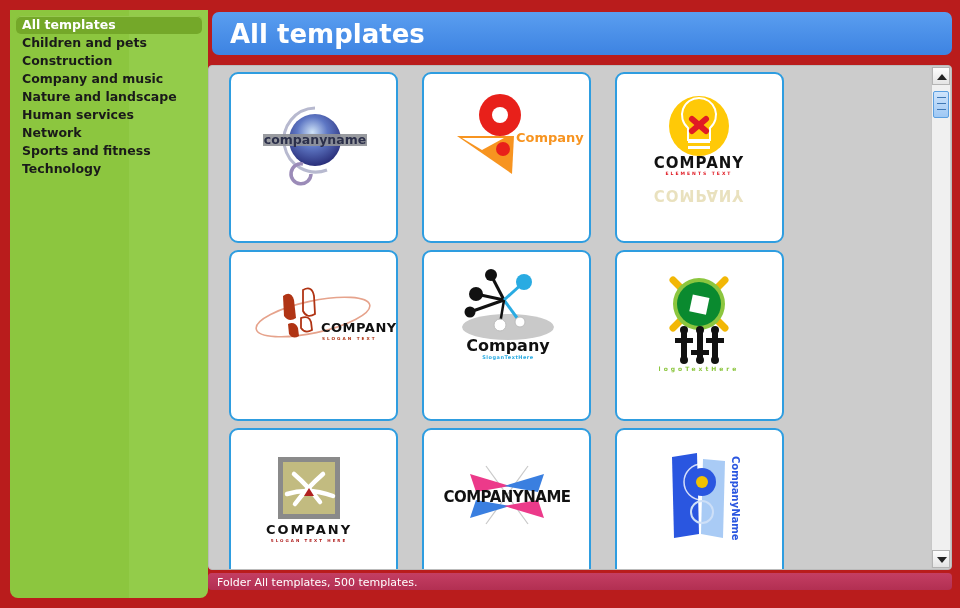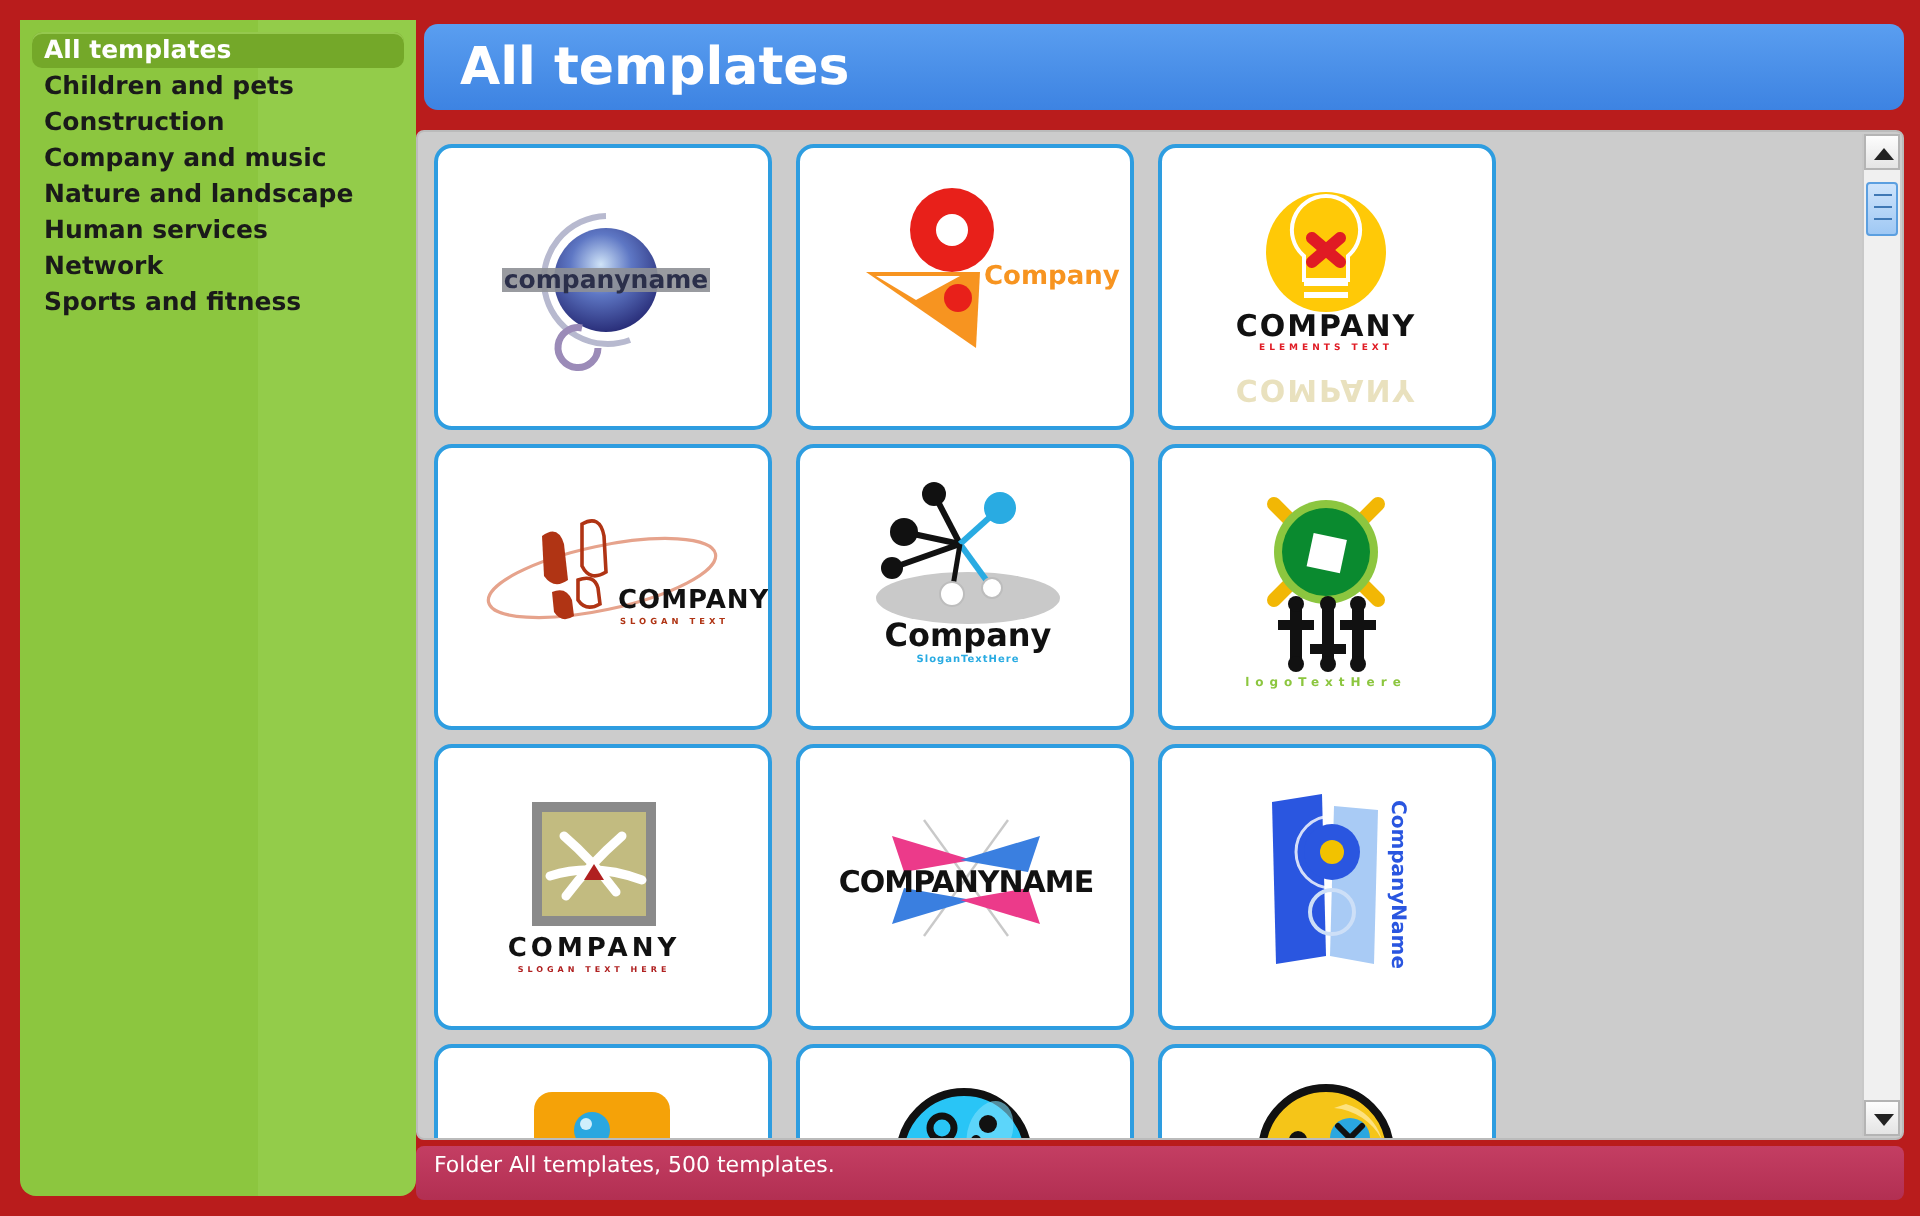--- a/index.html
+++ b/index.html
@@ -65,8 +65,8 @@
   .tile{
     position:relative;
     float:left;
-    width:169px;height:143px;
-    margin:0 12px 7px 0;
+    width:169px;height:171px;
+    margin:0 12px 7px 12px;
     background:#ffffff;
     border:2px solid #2e9de0;
     border-radius:9px;

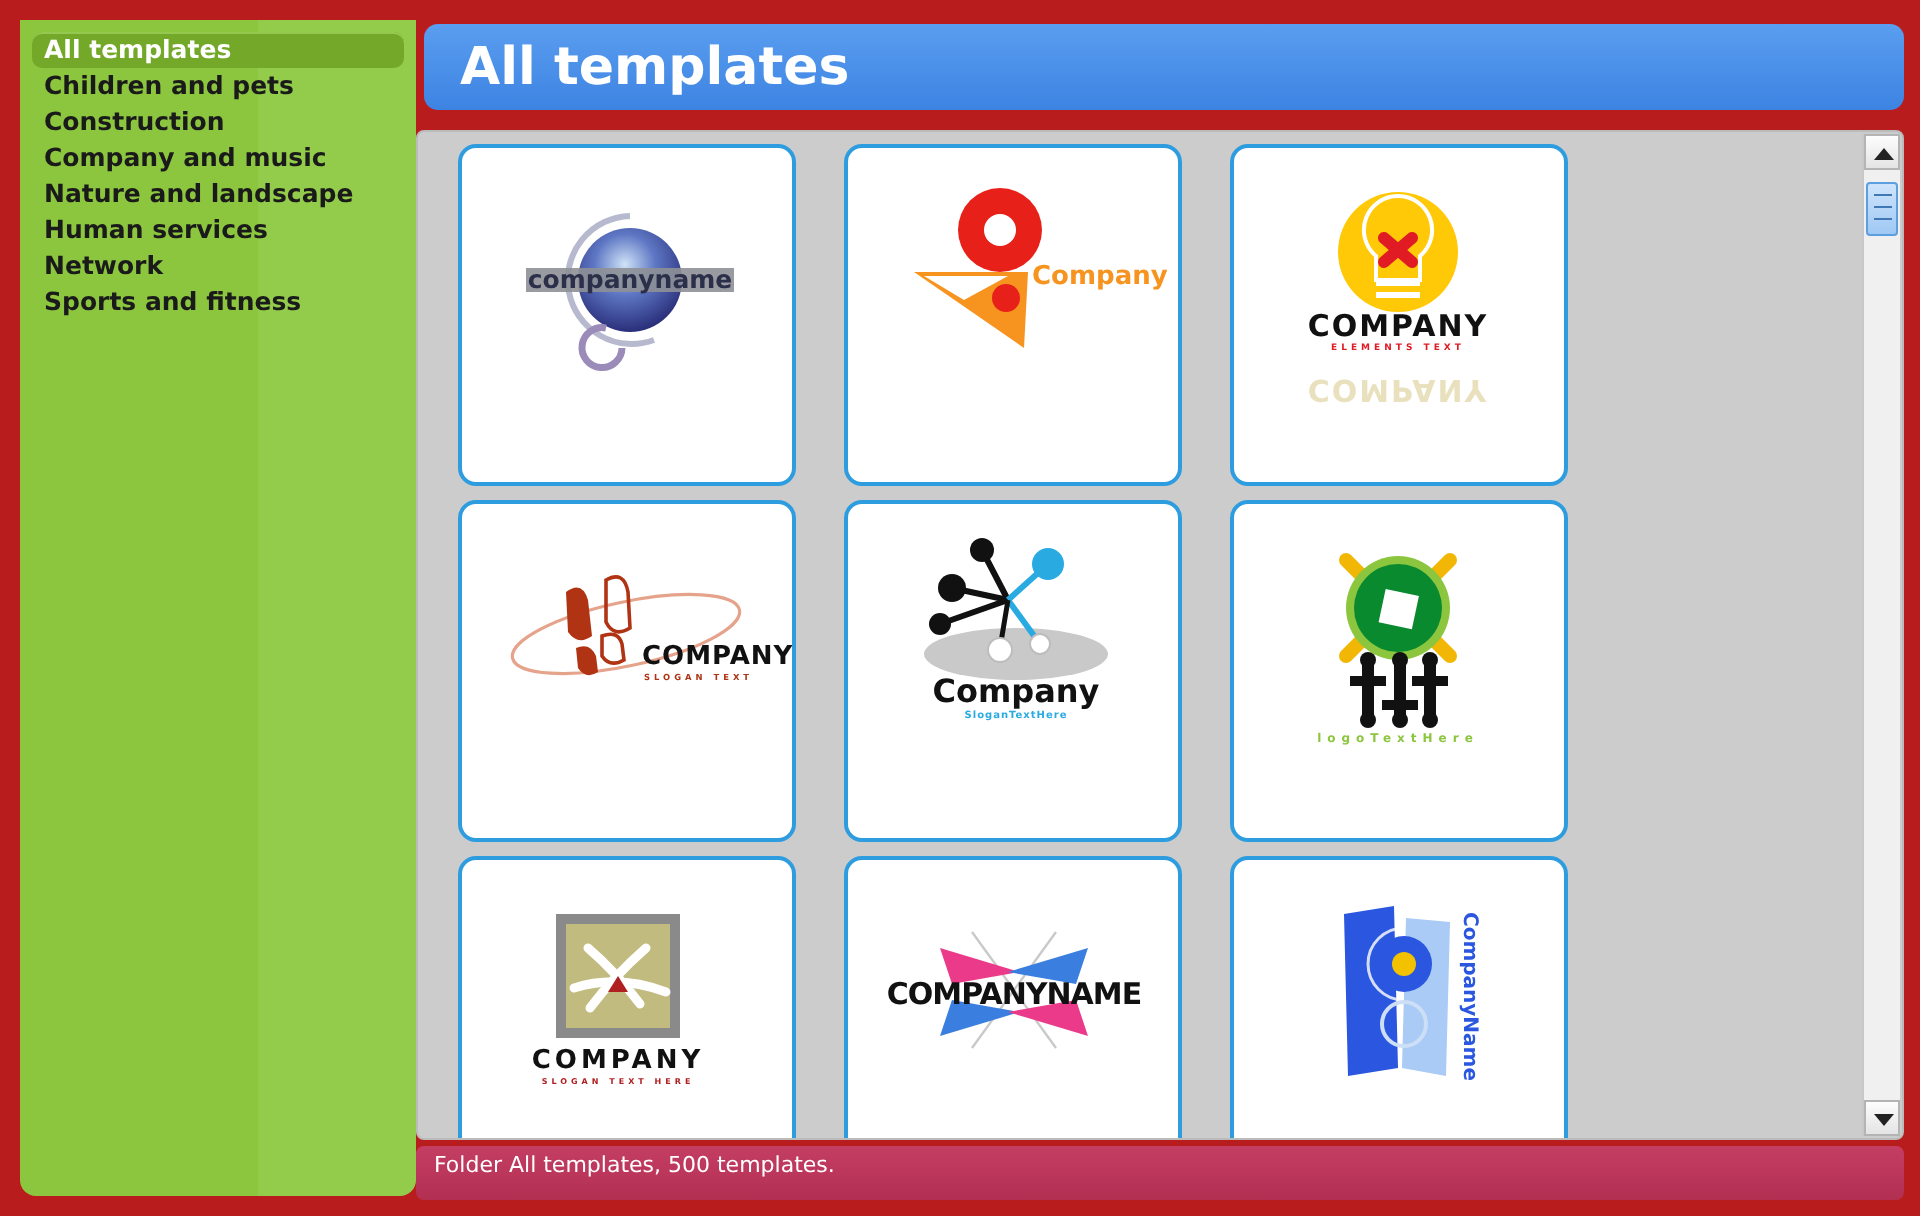--- a/index.html
+++ b/index.html
@@ -134,6 +134,7 @@
     <div class="cat"><span>Human services</span></div>
     <div class="cat"><span>Network</span></div>
     <div class="cat"><span>Sports and fitness</span></div>
+    <div class="cat"><span>Technology</span></div>
   </div>
 
   <div id="header">

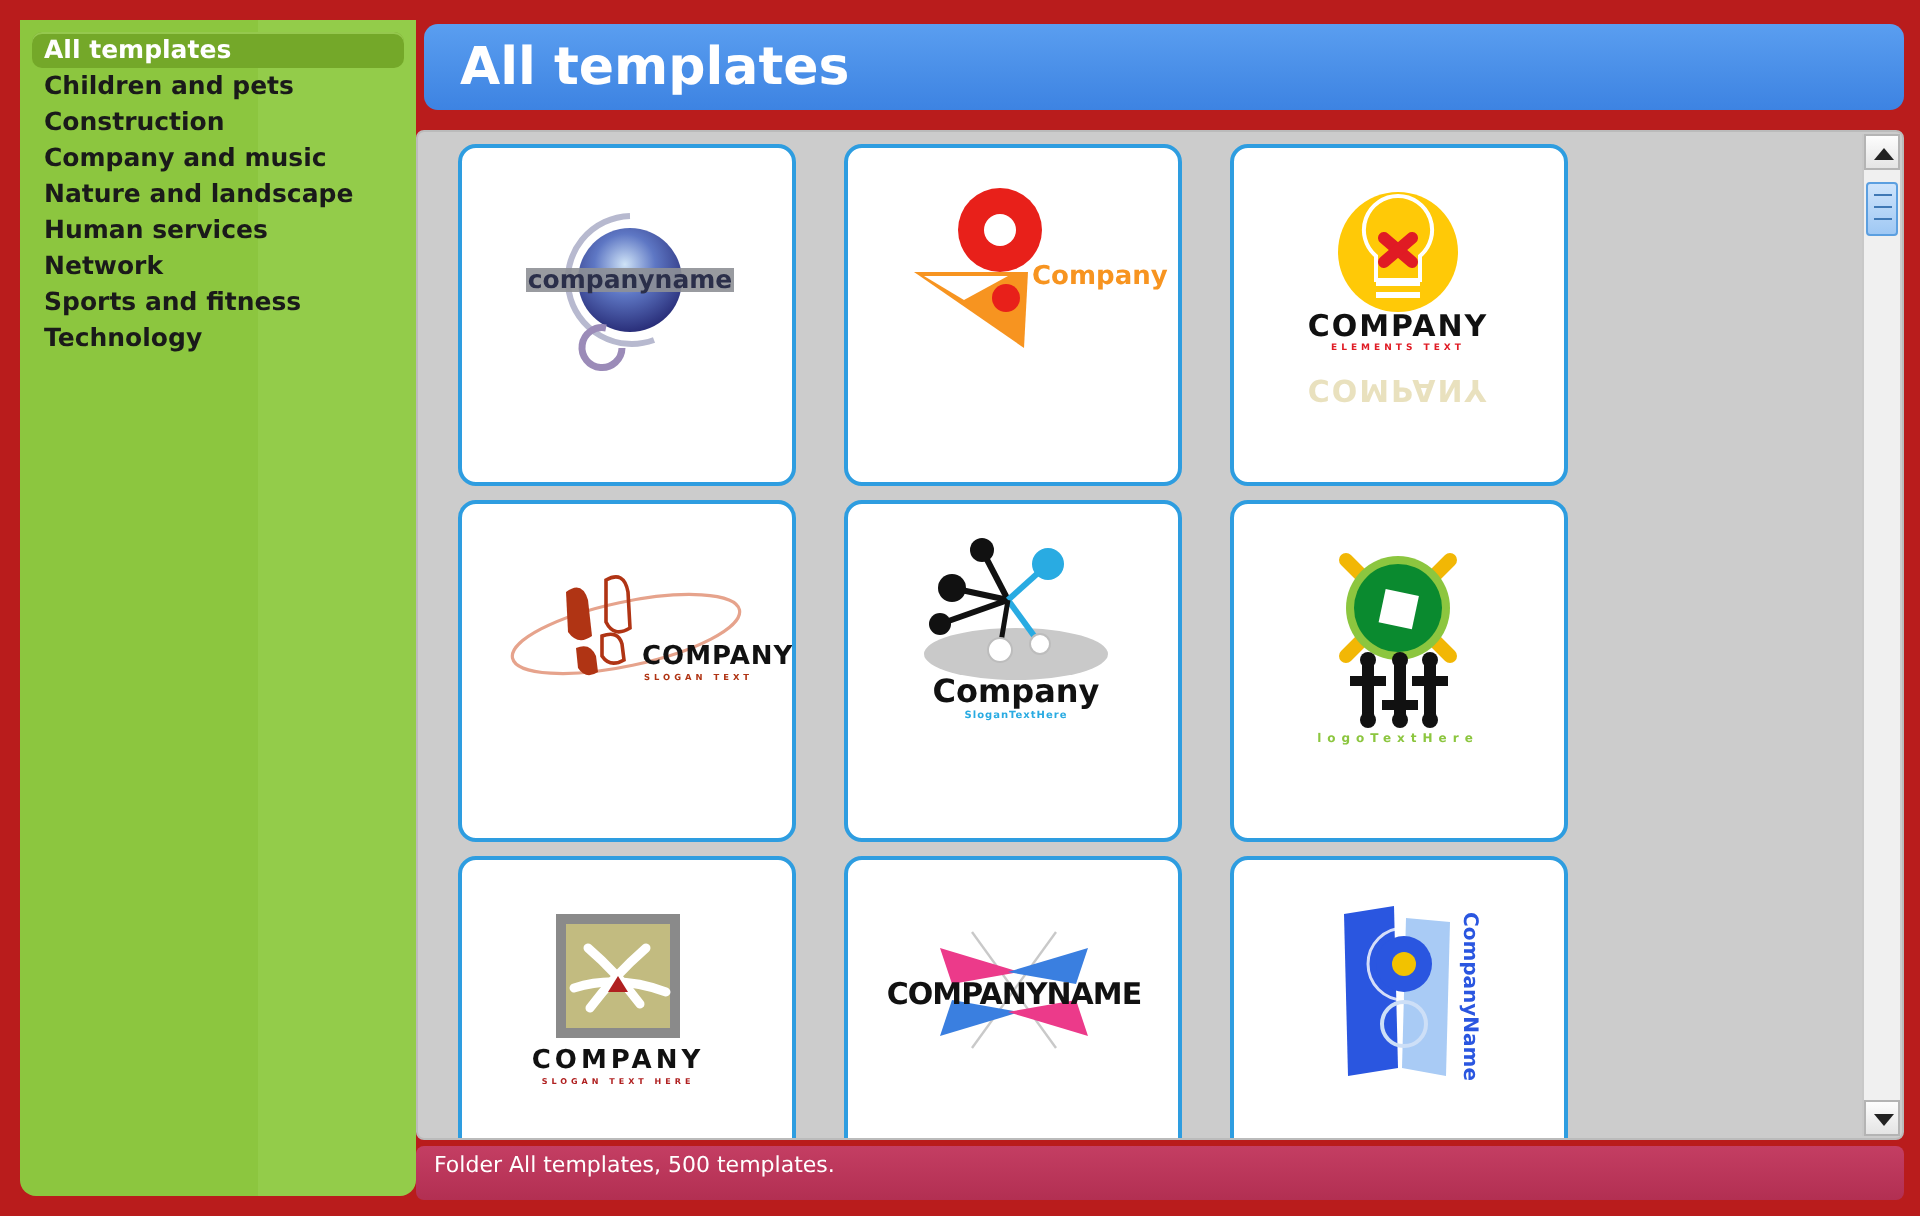--- a/index.html
+++ b/index.html
@@ -106,7 +106,7 @@
 
   
   #status{
-    position:absolute;left:208px;top:573px;width:744px;height:27px;
+    position:absolute;left:208px;top:573px;width:744px;height:17px;
     background:linear-gradient(to bottom,#c43e63,#b22f52);
     border-radius:4px;
     box-sizing:border-box;

